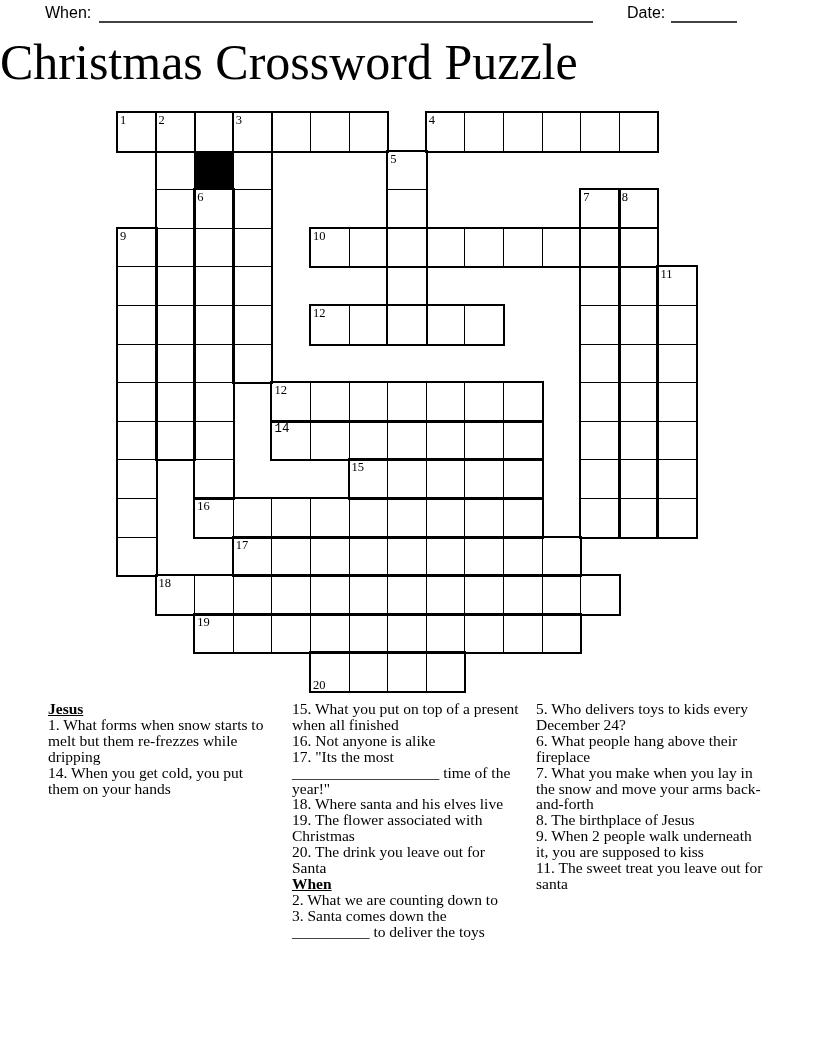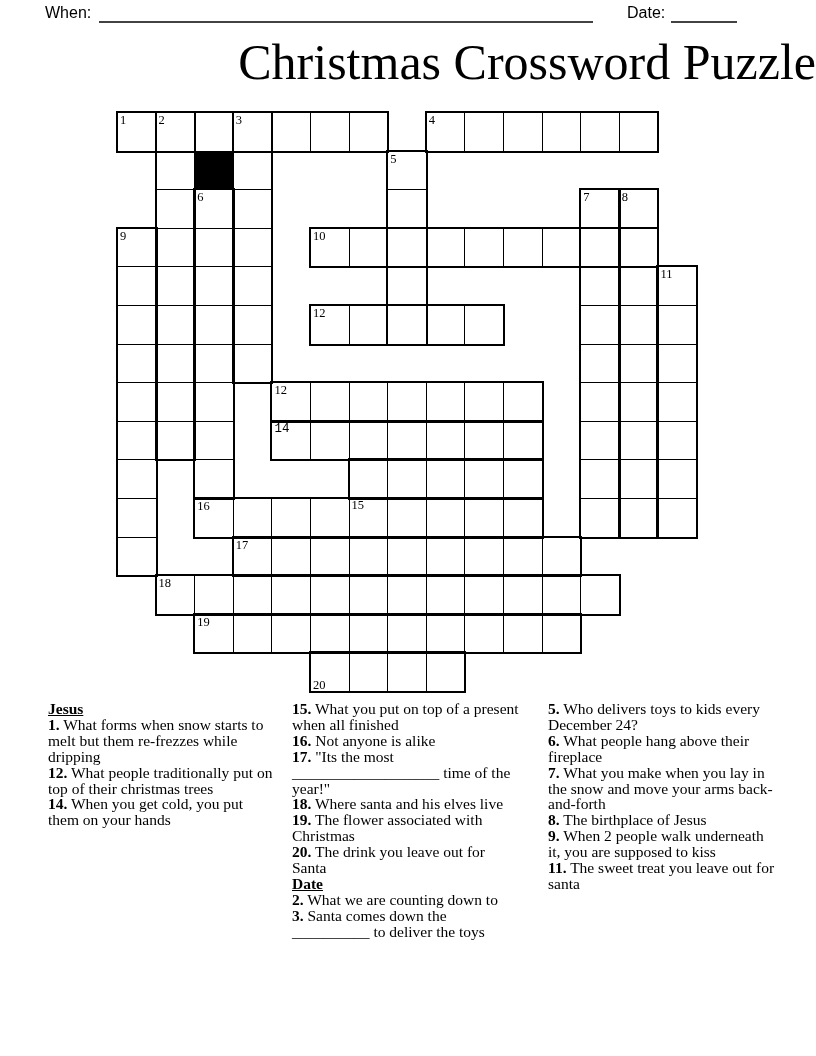--- a/index.html
+++ b/index.html
@@ -25,7 +25,7 @@
   
   #page-title {
     position:absolute; left:0; right:0; top:33px;
-    text-align:right;
+    text-align:left;
     font-size:50px; font-weight:400;
     font-family:"Liberation Serif", serif;
     white-space:nowrap;

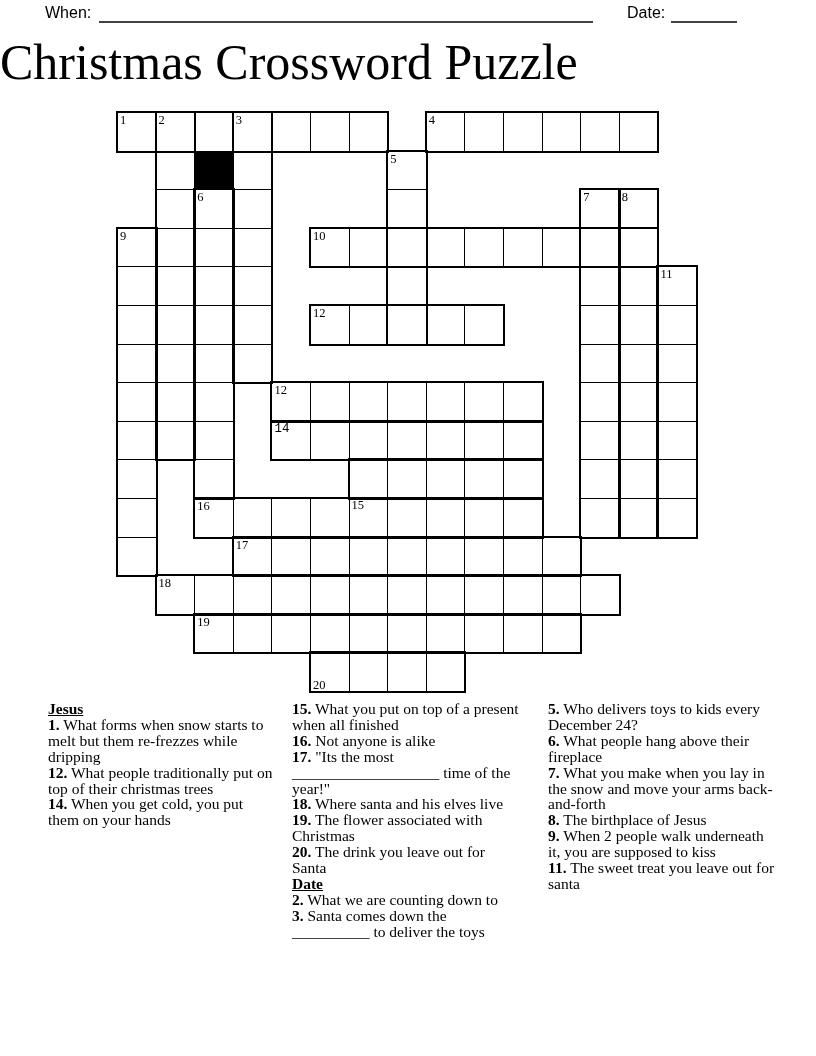--- a/index.html
+++ b/index.html
@@ -246,7 +246,7 @@
     <span class="gnum" style="left: 196px; top: 195px;">12</span>
     <span class="gnum" style="left: 157.4px; top: 272.2px;">12</span>
     <span class="gnum" style="left: 157.4px; top: 310.8px; font-family: Liberation Mono, monospace;">14</span>
-    <span class="gnum" style="left: 234.6px; top: 349.4px; margin-top: 38px;">15</span>
+    <span class="gnum" style="left: 234.6px; top: 349.4px;">15</span>
     <span class="gnum" style="left: 80.2px; top: 388px;">16</span>
     <span class="gnum" style="left: 118.8px; top: 426.6px;">17</span>
     <span class="gnum" style="left: 41.6px; top: 465.2px;">18</span>

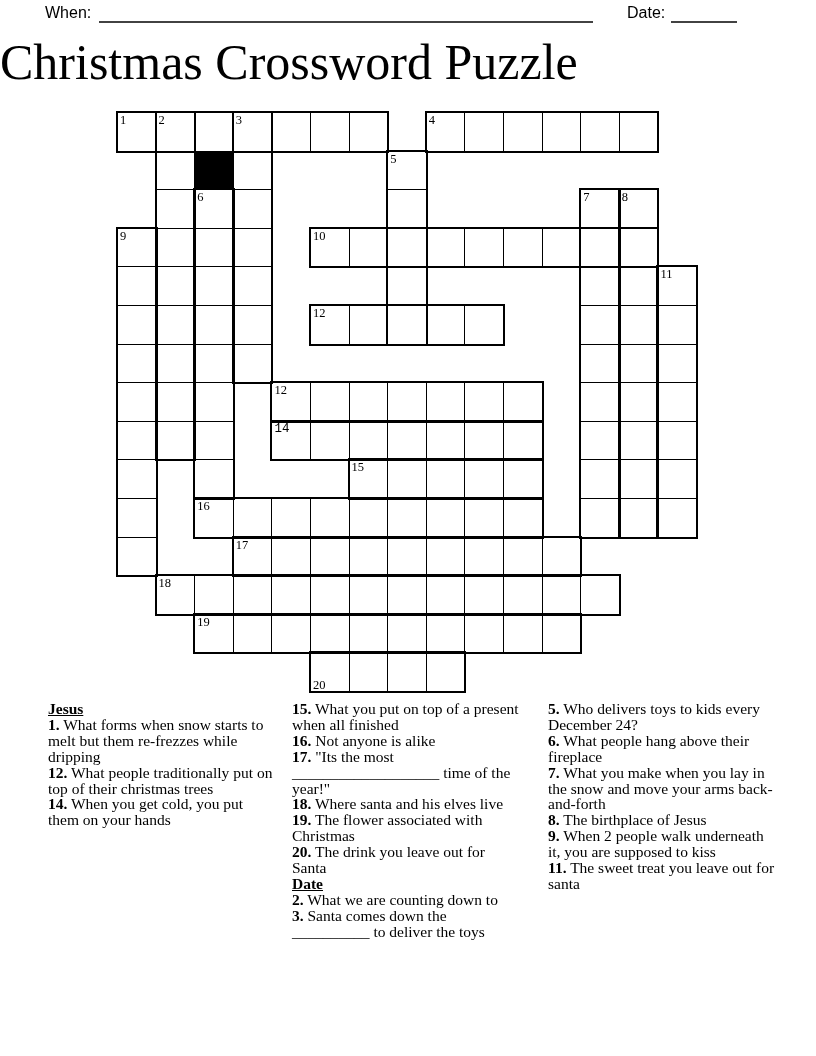--- a/index.html
+++ b/index.html
@@ -59,7 +59,7 @@
   #clue-col-2 { left:548px; }
   .clue-head { font-weight:bold; text-decoration:underline; }
   .clue { margin:0; }
-  .clue-num { font-weight:bold; }
+  .clue-num { font-weight:normal; }
 </style>
 </head>
 <body>

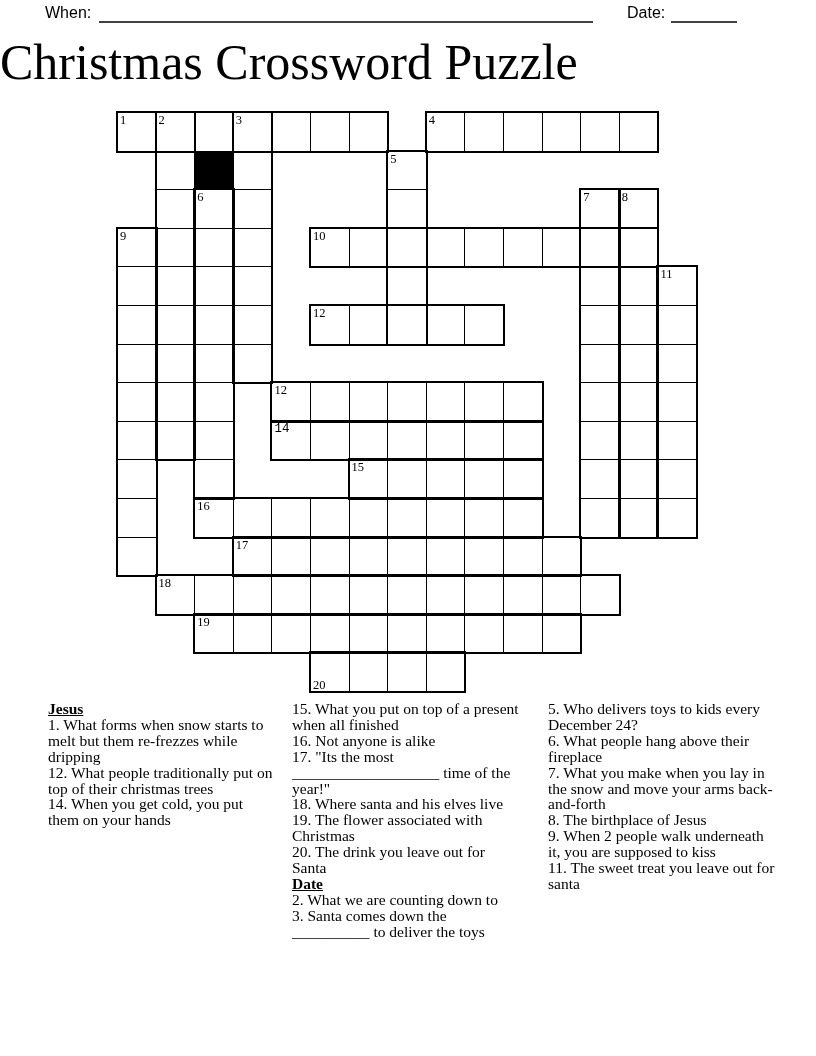--- a/index.html
+++ b/index.html
@@ -56,7 +56,7 @@
   }
   #clue-col-0 { left:48px; }
   #clue-col-1 { left:292px; }
-  #clue-col-2 { left:548px; }
+  #clue-col-2 { left:536px; }
   .clue-head { font-weight:bold; text-decoration:underline; }
   .clue { margin:0; }
   .clue-num { font-weight:normal; }

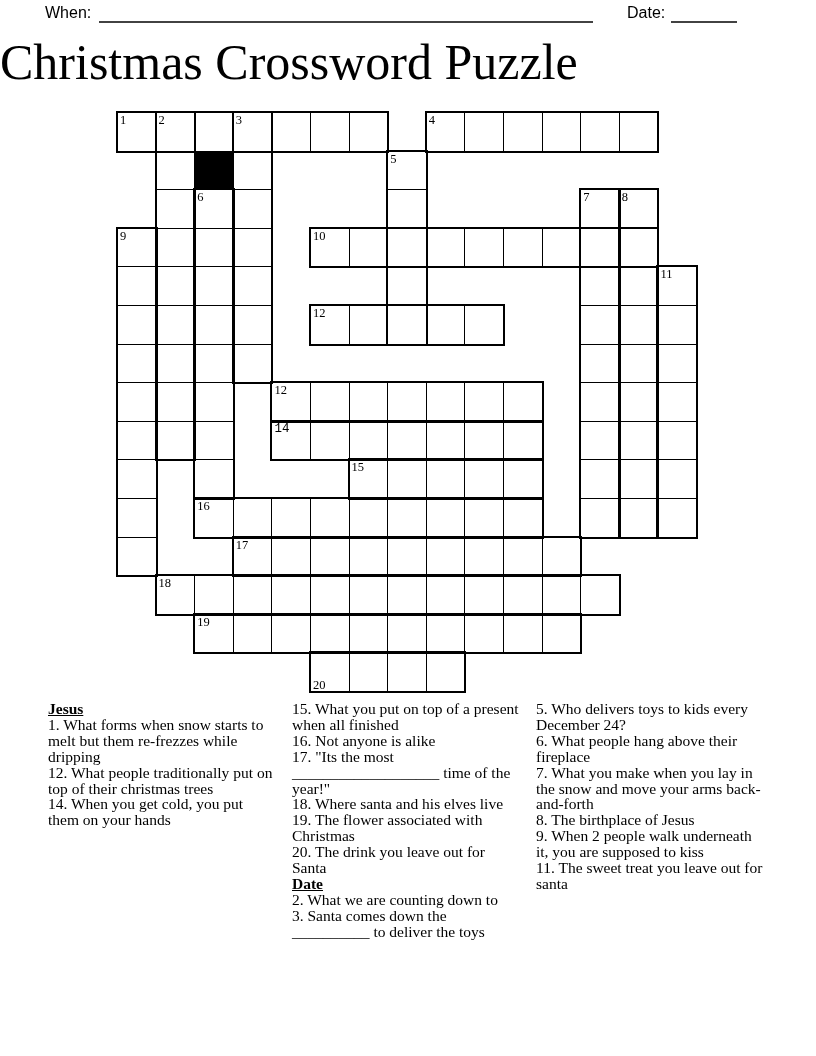--- a/index.html
+++ b/index.html
@@ -265,7 +265,6 @@
 <div class="clue-col" id="clue-col-0">
     <div class="clue-head">Jesus</div>
     <div class="clue"><span class="clue-num">1.</span> What forms when snow starts to melt but them re-frezzes while dripping</div>
-    <div class="clue"><span class="clue-num">12.</span> What people traditionally put on top of their christmas trees</div>
     <div class="clue"><span class="clue-num">14.</span> When you get cold, you put them on your hands</div>
   </div>
 <div class="clue-col" id="clue-col-1">

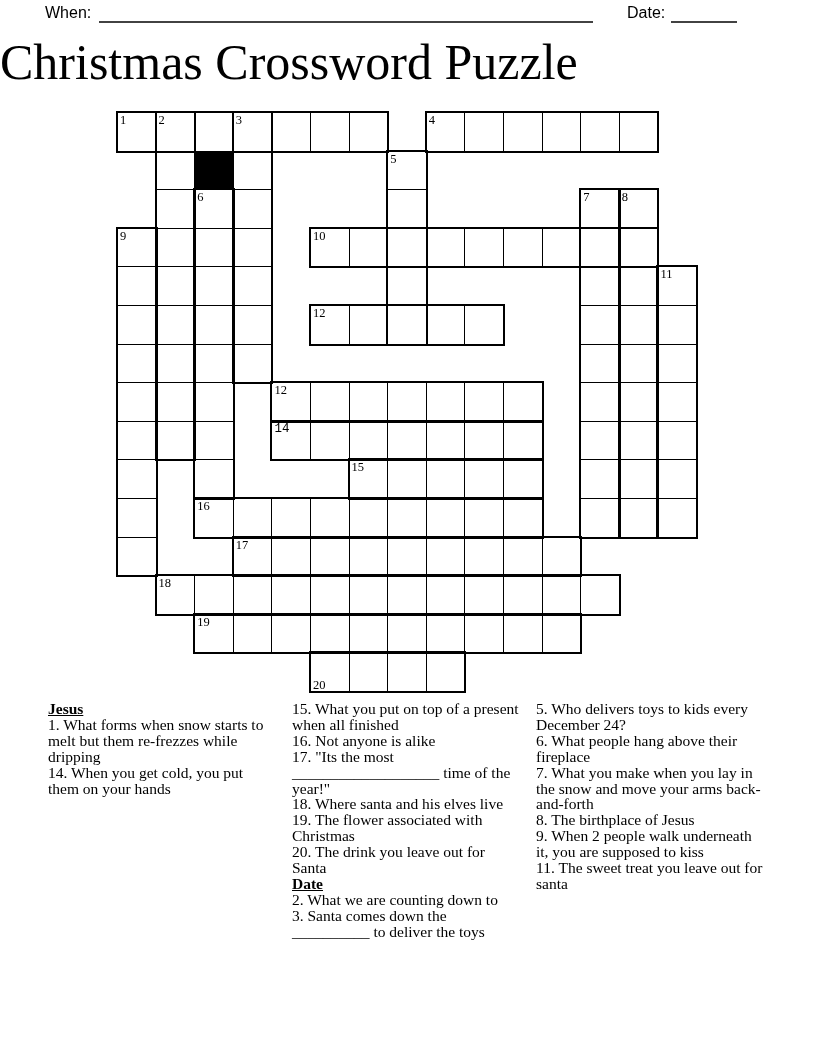--- a/index.html
+++ b/index.html
@@ -274,7 +274,7 @@
     <div class="clue"><span class="clue-num">18.</span> Where santa and his elves live</div>
     <div class="clue"><span class="clue-num">19.</span> The flower associated with Christmas</div>
     <div class="clue"><span class="clue-num">20.</span> The drink you leave out for Santa</div>
-    <div class="clue-head">Date</div>
+    <div class="clue-head">When</div>
     <div class="clue"><span class="clue-num">2.</span> What we are counting down to</div>
     <div class="clue"><span class="clue-num">3.</span> Santa comes down the __________ to deliver the toys</div>
   </div>

